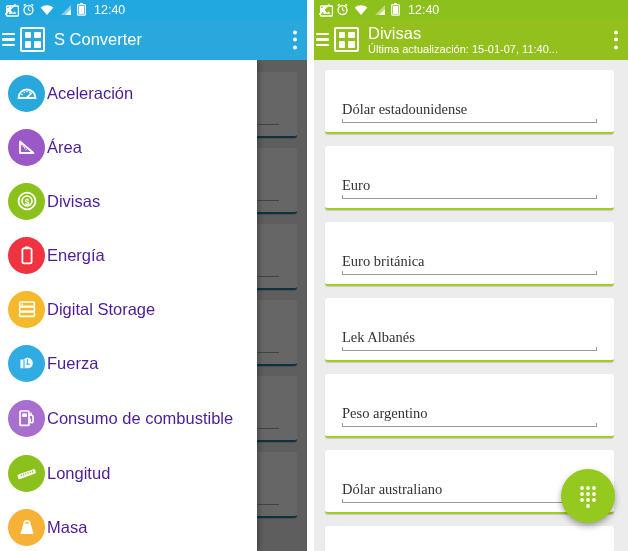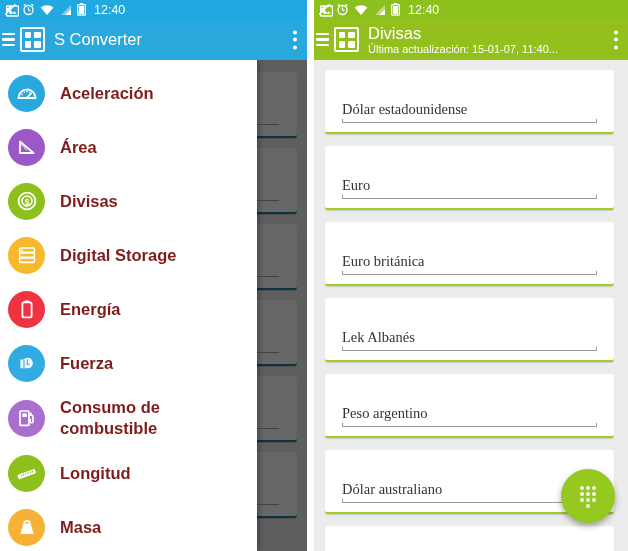--- a/index.html
+++ b/index.html
@@ -75,7 +75,7 @@
   }
   .drawer-item.tall{height:56px;}
   .drawer-label{
-    margin-left:15px;color:#7f1d1d;font-size:16.5px;line-height:20px;font-weight:bold;
+    margin-left:2px;color:#4c1d95;font-size:16.5px;line-height:20px;
   }
   .circ{
     width:37px;height:37px;border-radius:50%;flex:none;

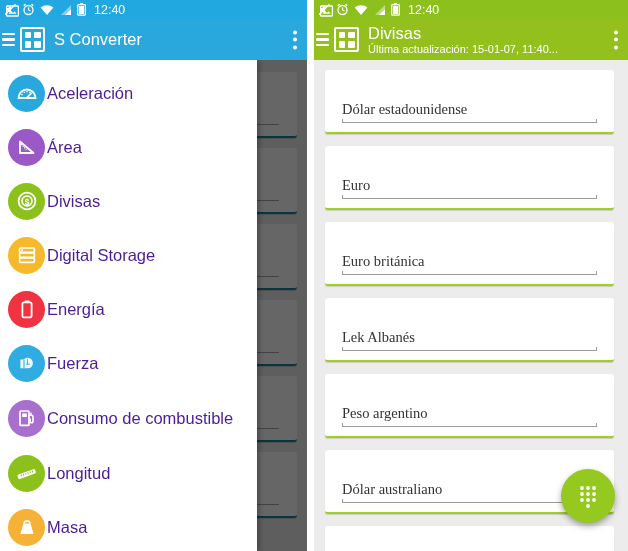--- a/index.html
+++ b/index.html
@@ -249,6 +249,16 @@
           </div>
 
           <div class="drawer-item">
+            <span class="circ" style="background:#ef3340;">
+              <svg width="24" height="24" viewBox="0 0 24 24">
+                <rect x="9.6" y="3.4" width="4.8" height="2" rx="0.5" fill="#ffffff"></rect>
+                <rect x="7.4" y="5.4" width="9.2" height="15" rx="1.6" fill="none" stroke="#ffffff" stroke-width="1.8"></rect>
+              </svg>
+            </span>
+            <span class="drawer-label">Energía</span>
+          </div>
+
+          <div class="drawer-item">
             <span class="circ" style="background:#f5b92b;">
               <svg width="24" height="24" viewBox="0 0 24 24">
                 <rect x="4.6" y="5" width="14.8" height="4.4" rx="1" fill="none" stroke="#ffffff" stroke-width="1.6"></rect>
@@ -258,16 +268,6 @@
               </svg>
             </span>
             <span class="drawer-label">Digital Storage</span>
-          </div>
-
-          <div class="drawer-item">
-            <span class="circ" style="background:#ef3340;">
-              <svg width="24" height="24" viewBox="0 0 24 24">
-                <rect x="9.6" y="3.4" width="4.8" height="2" rx="0.5" fill="#ffffff"></rect>
-                <rect x="7.4" y="5.4" width="9.2" height="15" rx="1.6" fill="none" stroke="#ffffff" stroke-width="1.8"></rect>
-              </svg>
-            </span>
-            <span class="drawer-label">Energía</span>
           </div>
 
           <div class="drawer-item">

